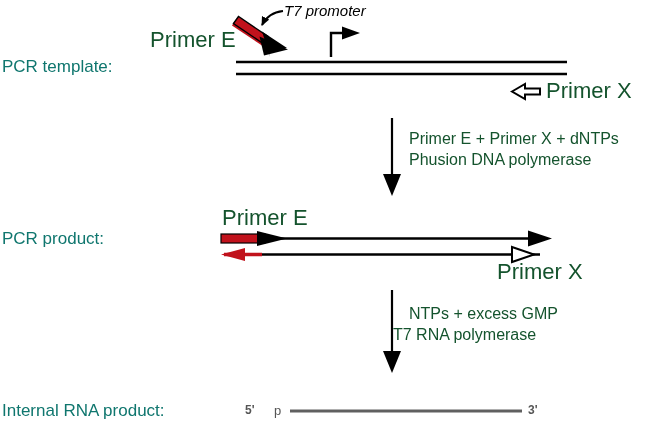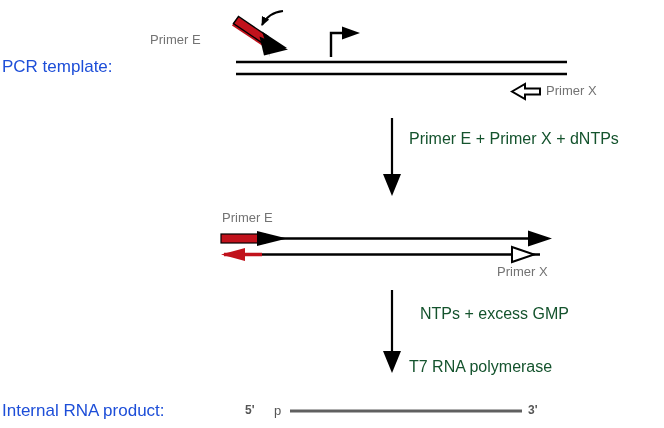--- a/index.html
+++ b/index.html
@@ -152,6 +152,7 @@
 
   <div class="struct-label" style="left:150px; top:30px;">Primer E</div>
 
+  <div class="promoter-label" style="left:284px; top:2px;">T7 promoter</div>
 
   <div class="struct-label" style="left:546px; top:81px;">Primer X</div>
 

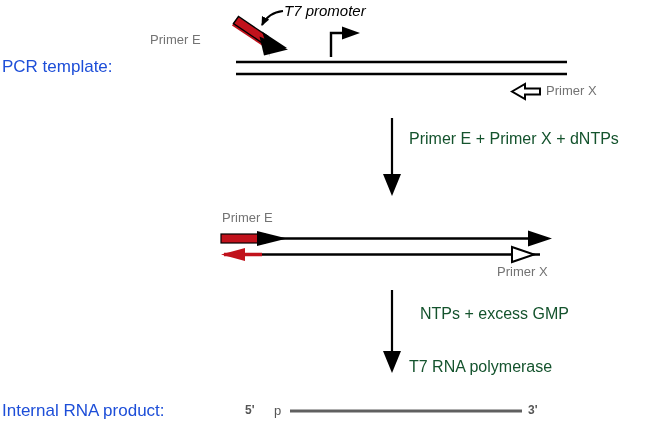--- a/index.html
+++ b/index.html
@@ -35,9 +35,9 @@
   }
   .struct-label {
     position: absolute;
-    font-size: 13px;
+    font-size: 22px;
     line-height: 20px;
-    color: #737373;
+    color: #14532d;
     white-space: nowrap;
   }
   .step-text {

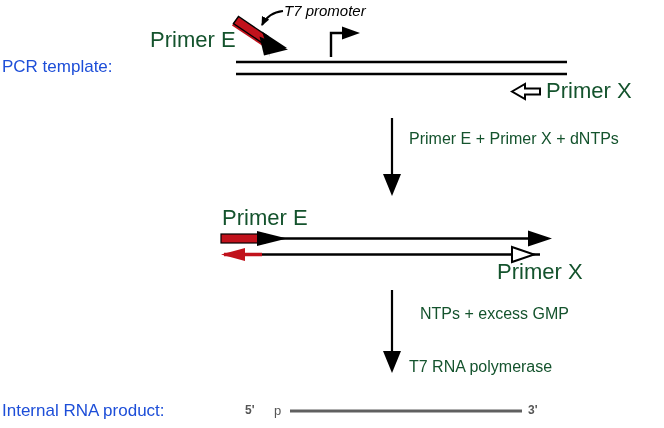--- a/index.html
+++ b/index.html
@@ -28,7 +28,7 @@
     position: absolute;
     font-size: 17px;
     line-height: 20px;
-    color: #1d4ed8;
+    color: #0f766e;
     white-space: nowrap;
     letter-spacing: 0px;
     text-align: center;

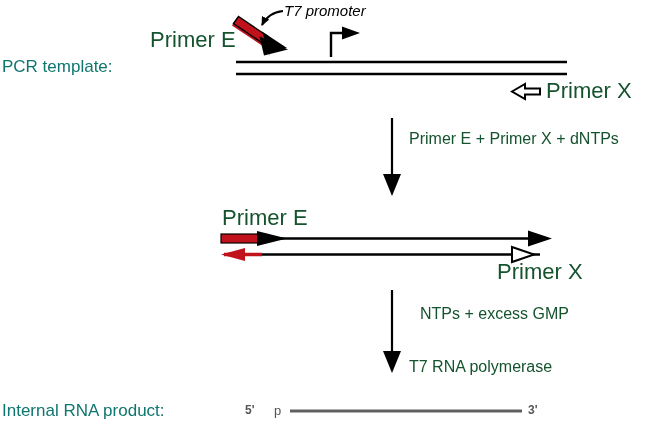--- a/index.html
+++ b/index.html
@@ -161,6 +161,7 @@
   <div class="struct-label" style="left:497px; top:262px;">Primer X</div>
 
   <div class="step-text" style="left:409px; top:128px;">Primer E + Primer X + dNTPs</div>
+  <div class="step-text" style="left:409px; top:149px;">Phusion DNA polymerase</div>
 
   <div class="step-text" style="left:420px; top:303px;">NTPs + excess GMP</div>
   <div class="step-text" style="left:409px; top:324px;margin-top:32px;">T7 RNA polymerase</div>

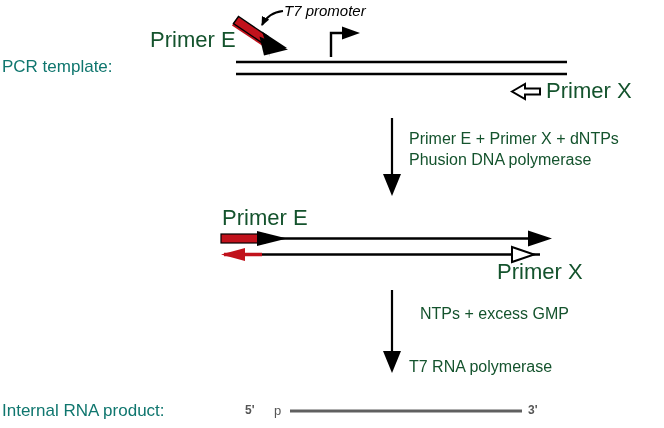--- a/index.html
+++ b/index.html
@@ -147,6 +147,7 @@
 
   <div class="row-label" style="left:2px; top:57px;">PCR template:</div>
 
+  <div class="row-label" style="left:2px; top:229px;">PCR product:</div>
 
   <div class="row-label" style="left:2px; top:401px;">Internal RNA product:</div>
 

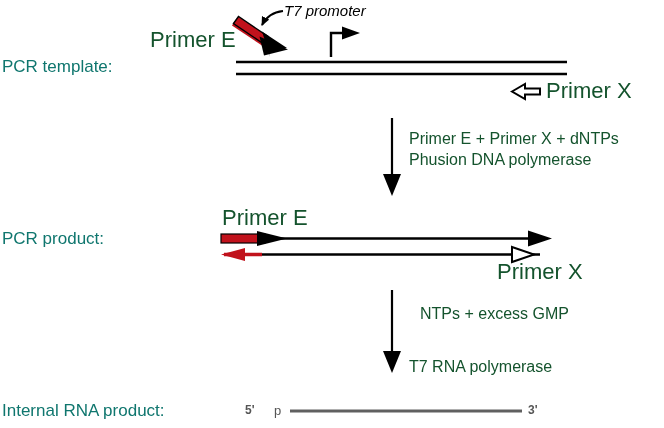--- a/index.html
+++ b/index.html
@@ -164,7 +164,7 @@
   <div class="step-text" style="left:409px; top:128px;">Primer E + Primer X + dNTPs</div>
   <div class="step-text" style="left:409px; top:149px;">Phusion DNA polymerase</div>
 
-  <div class="step-text" style="left:420px; top:303px;">NTPs + excess GMP</div>
+  <div class="step-text" style="left:409px; top:303px;">NTPs + excess GMP</div>
   <div class="step-text" style="left:409px; top:324px;margin-top:32px;">T7 RNA polymerase</div>
 
   <div class="end-label" style="left:245px; top:403px;">5'</div>

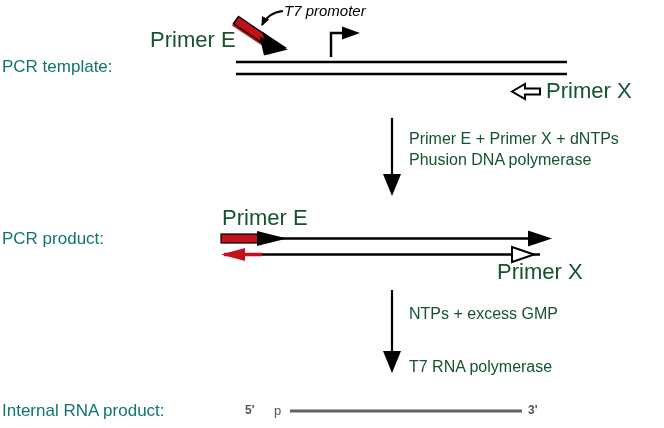--- a/index.html
+++ b/index.html
@@ -165,7 +165,7 @@
   <div class="step-text" style="left:409px; top:149px;">Phusion DNA polymerase</div>
 
   <div class="step-text" style="left:409px; top:303px;">NTPs + excess GMP</div>
-  <div class="step-text" style="left:409px; top:324px;margin-top:32px;">T7 RNA polymerase</div>
+  <div class="step-text" style="left:393px; top:324px;">T7 RNA polymerase</div>
 
   <div class="end-label" style="left:245px; top:403px;">5'</div>
 

